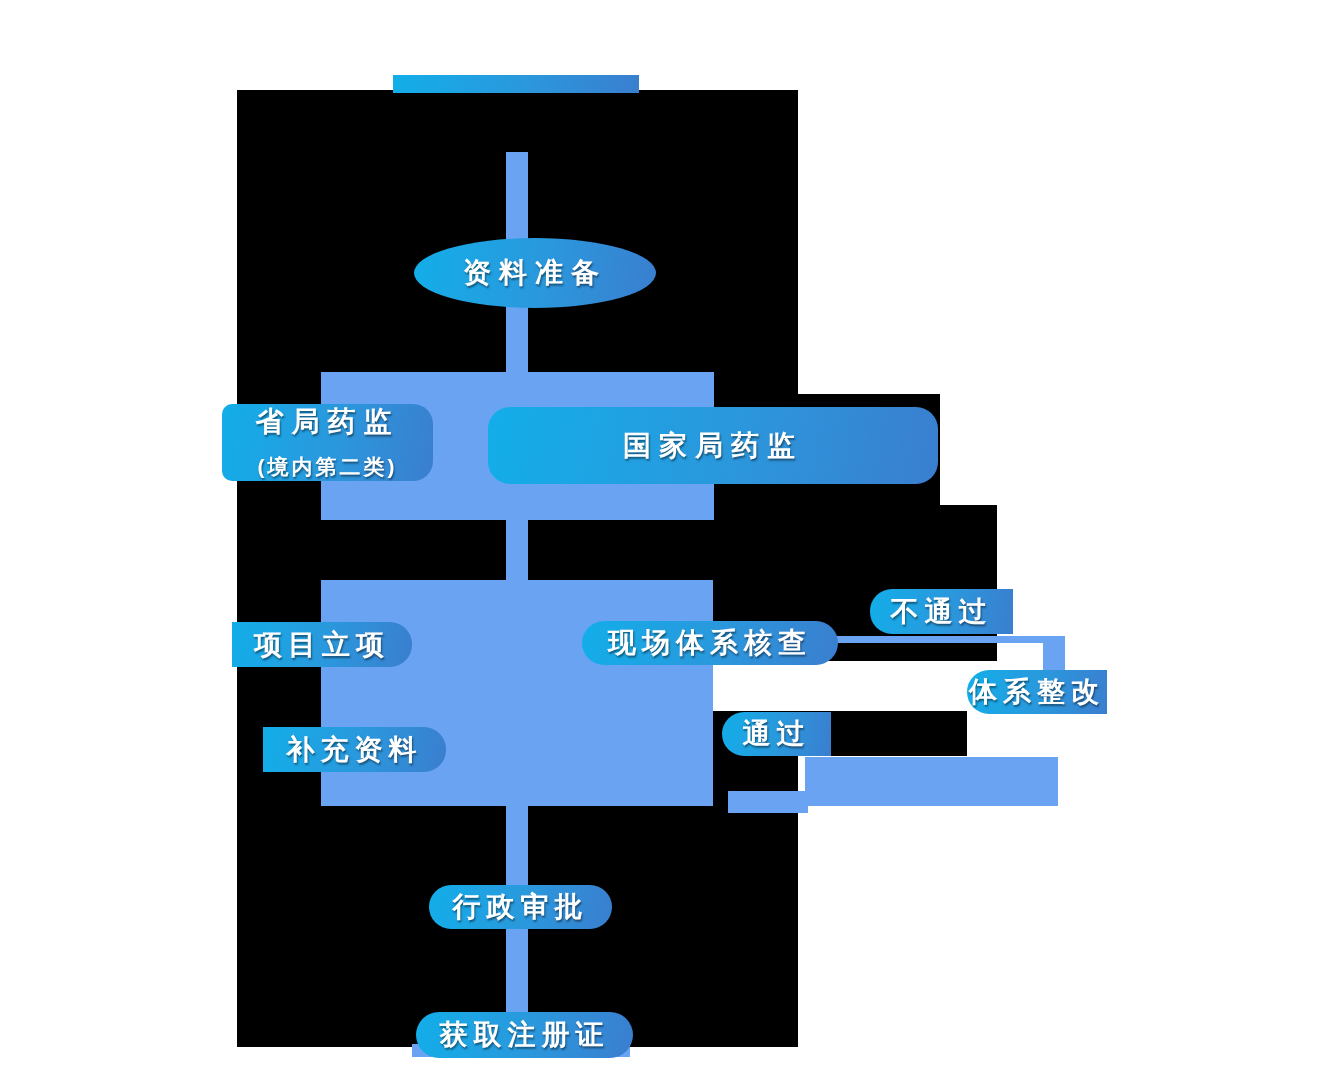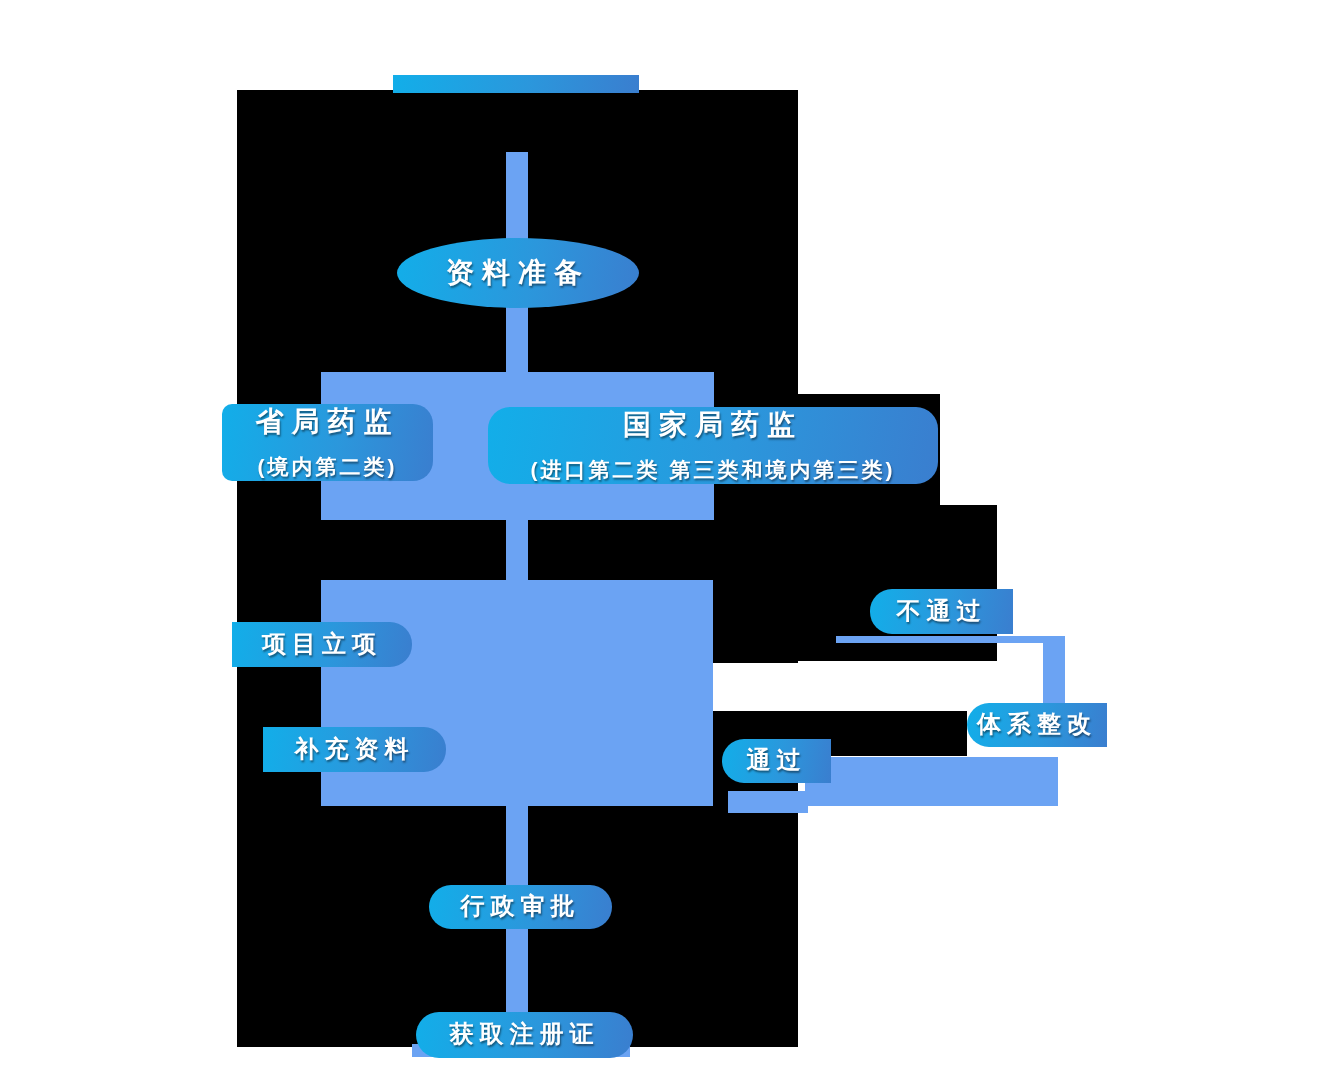--- a/index.html
+++ b/index.html
@@ -53,7 +53,7 @@
   <div class="abs flow" style="left:412px;top:1044px;width:218px;height:13px;"></div>
 
 
-  <div class="abs grad ellipse" style="left:397px;top:238px;width:242px;height:70px;justify-content:center;">
+  <div class="abs grad ellipse" style="left:414px;top:238px;width:242px;height:70px;justify-content:center;">
     <div class="t1">资料准备</div>
   </div>
 

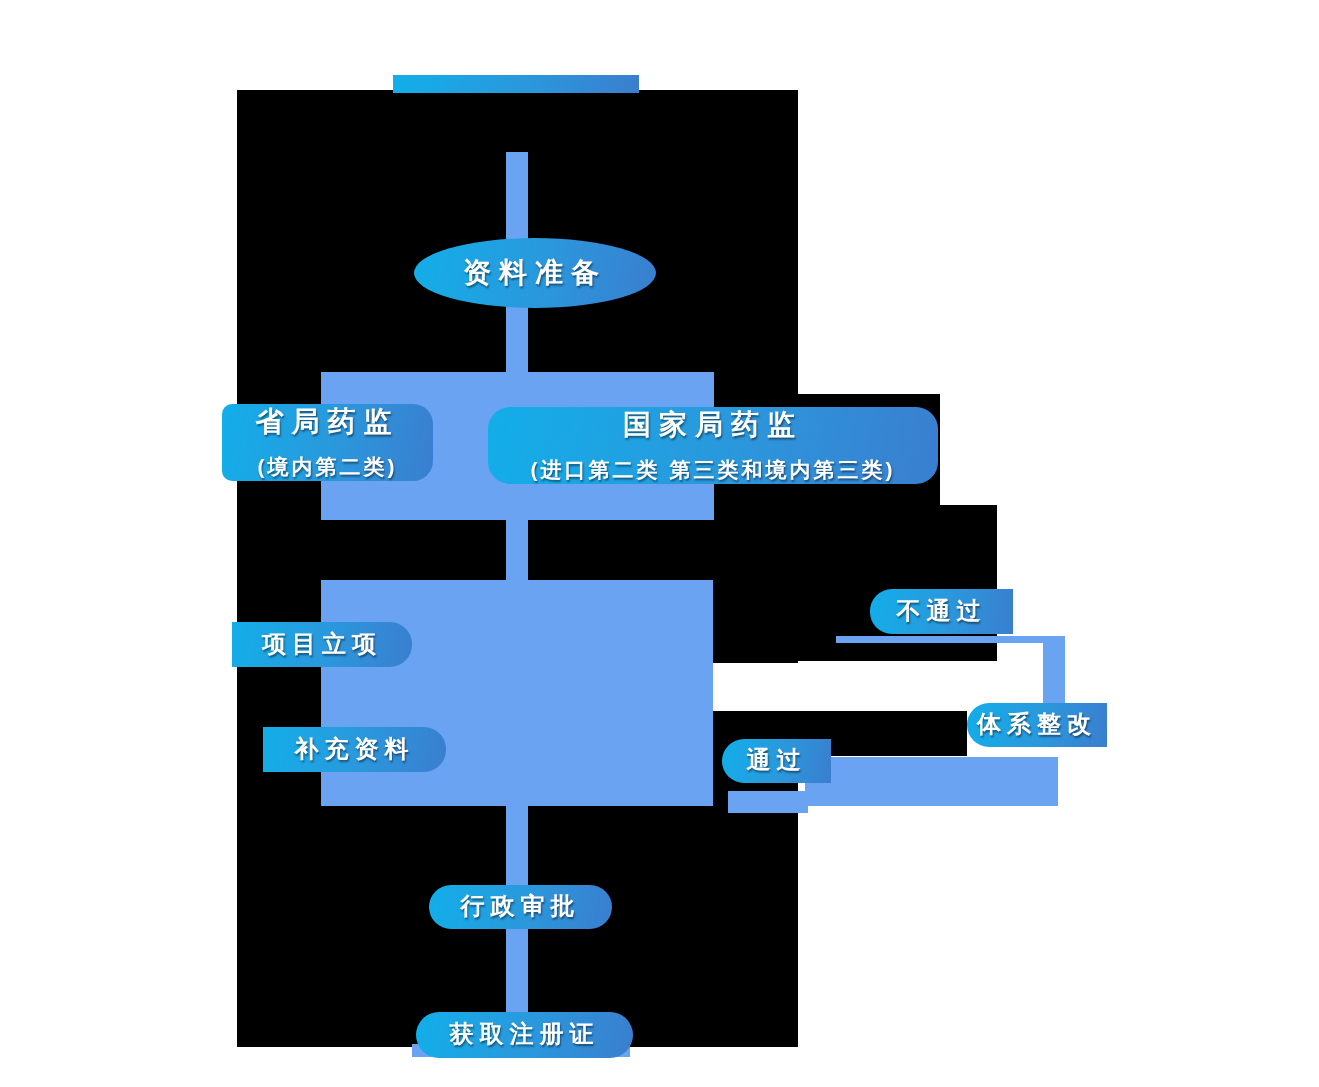--- a/index.html
+++ b/index.html
@@ -64,7 +64,6 @@
 
   <div class="abs grad" style="left:488px;top:407px;width:450px;height:77px;border-radius:22px;">
     <div class="t1">国家局药监</div>
-    <div class="t-sub">(进口第二类 第三类和境内第三类)</div>
   </div>
 
   <div class="abs grad" style="left:232px;top:622px;width:180px;height:45px;border-radius:0 22px 22px 0;">

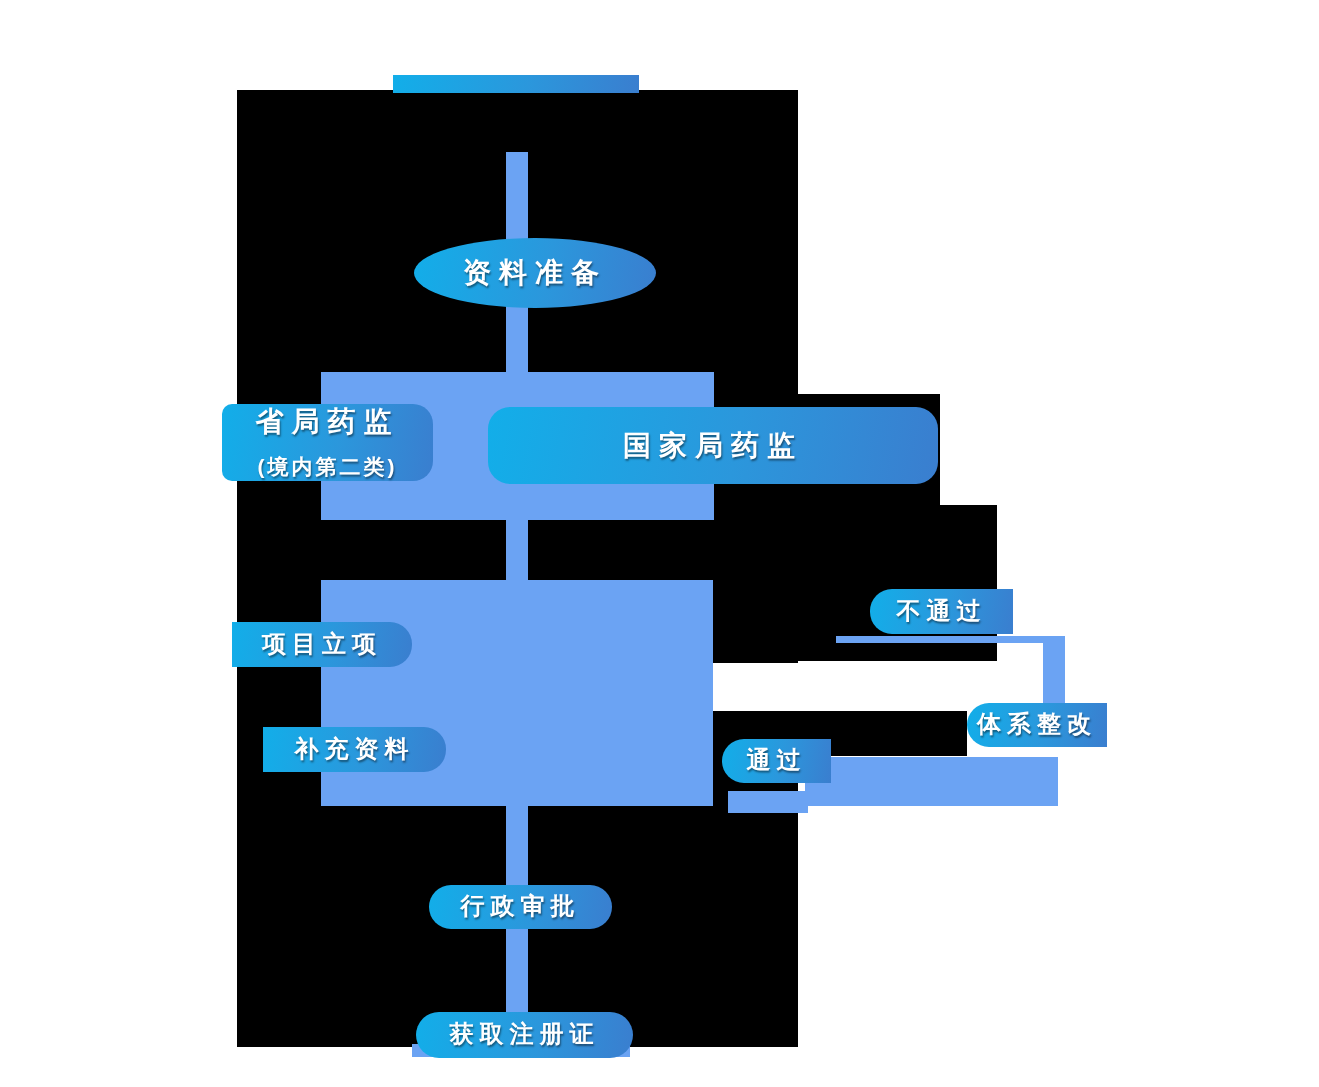--- a/index.html
+++ b/index.html
@@ -24,7 +24,7 @@
   }
   .ellipse{border-radius:50%;}
   .t1{font-size:28px;letter-spacing:8px;line-height:1.05;white-space:nowrap;}
-  .t2{font-size:24px;letter-spacing:6px;line-height:1.05;white-space:nowrap;font-family:Liberation Serif, serif;}
+  .t2{font-size:28px;letter-spacing:6px;line-height:1.05;white-space:nowrap;}
   .t-sub{font-size:21px;letter-spacing:3px;line-height:1.1;margin-top:19px;white-space:nowrap;}
 </style>
 </head>

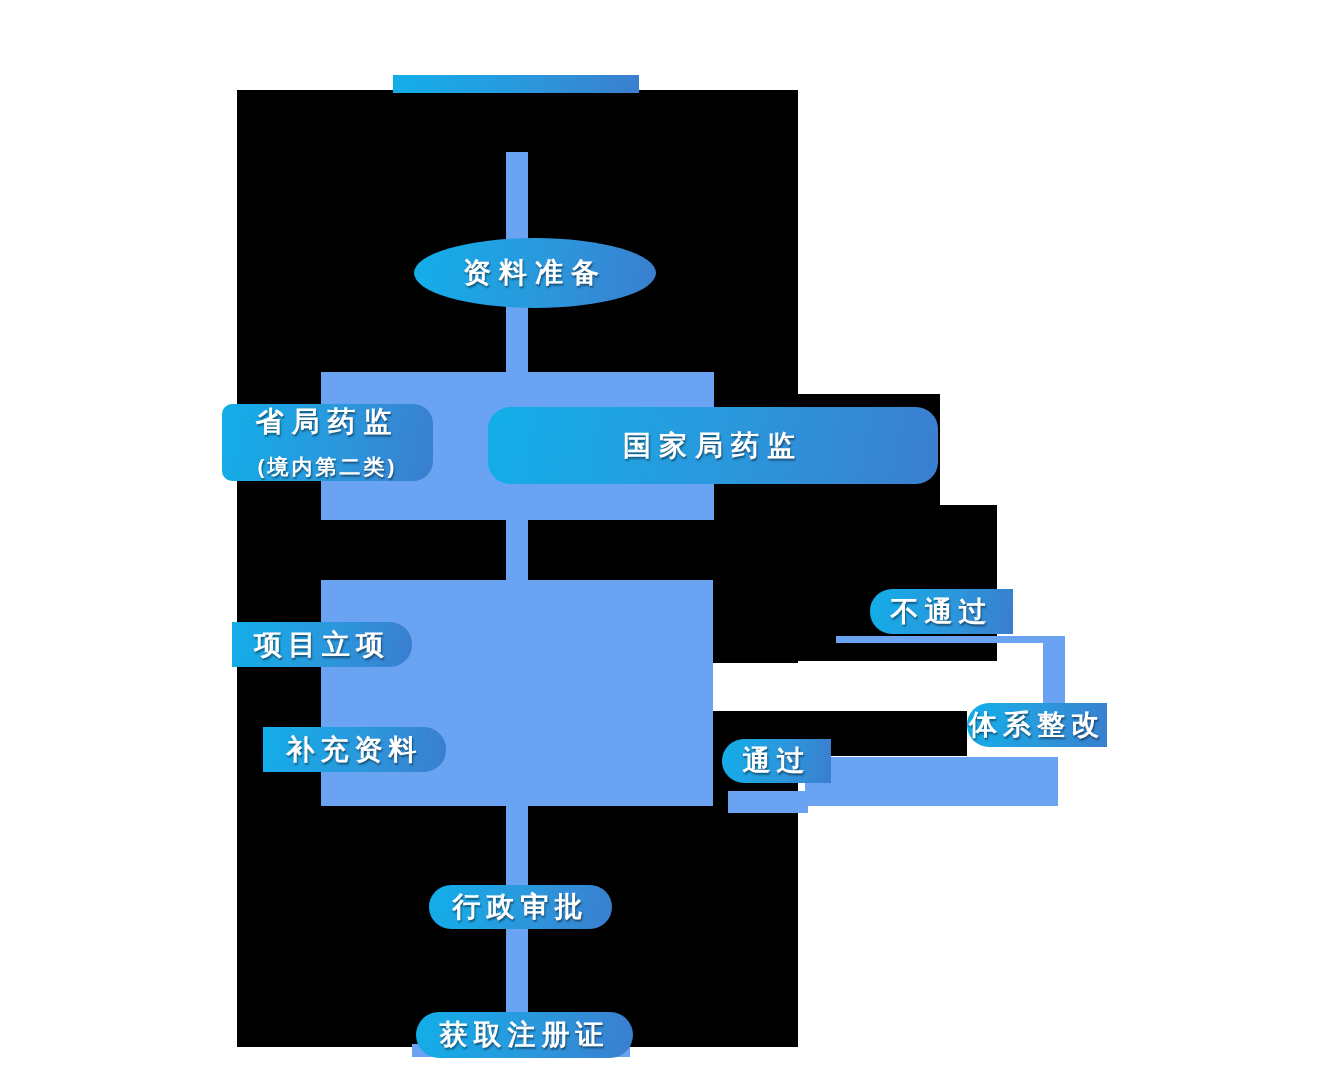--- a/index.html
+++ b/index.html
@@ -70,6 +70,9 @@
     <div class="t2">项目立项</div>
   </div>
 
+  <div class="abs grad" style="left:582px;top:621px;width:256px;height:44px;border-radius:22px;">
+    <div class="t2">现场体系核查</div>
+  </div>
 
   <div class="abs grad" style="left:870px;top:589px;width:143px;height:45px;border-radius:22px 0 0 22px;">
     <div class="t2">不通过</div>

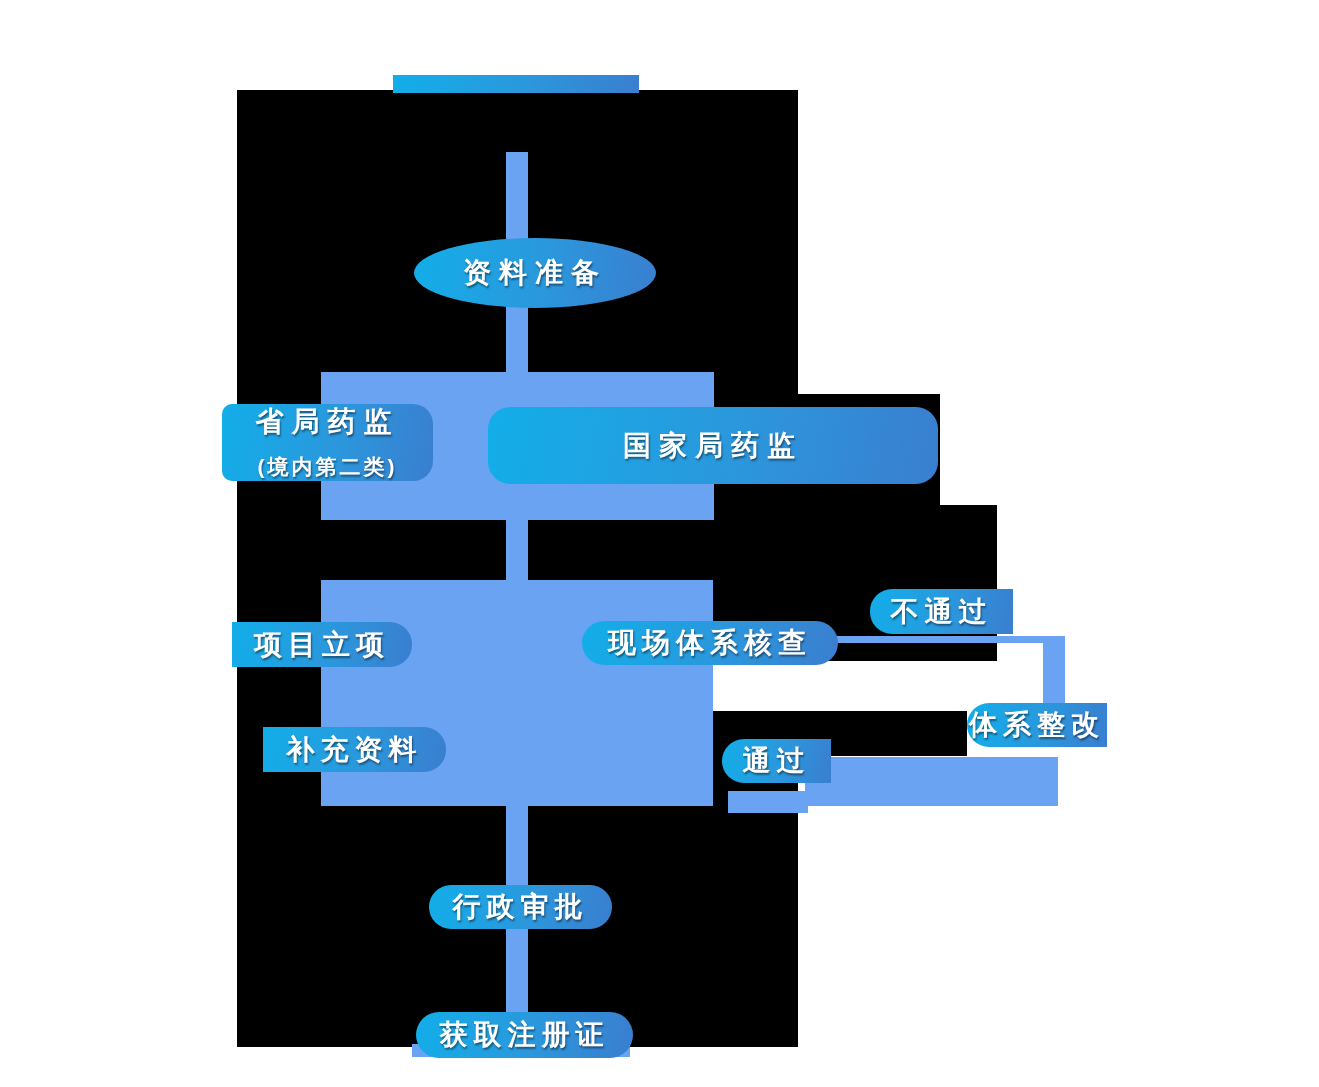--- a/index.html
+++ b/index.html
@@ -82,7 +82,7 @@
     <div class="t2">通过</div>
   </div>
 
-  <div class="abs grad" style="left:967px;top:703px;width:140px;height:44px;border-radius:22px 0 0 22px;justify-content:center;">
+  <div class="abs grad" style="left:967px;top:670px;width:140px;height:44px;border-radius:22px 0 0 22px;justify-content:center;">
     <div class="t2">体系整改</div>
   </div>
 

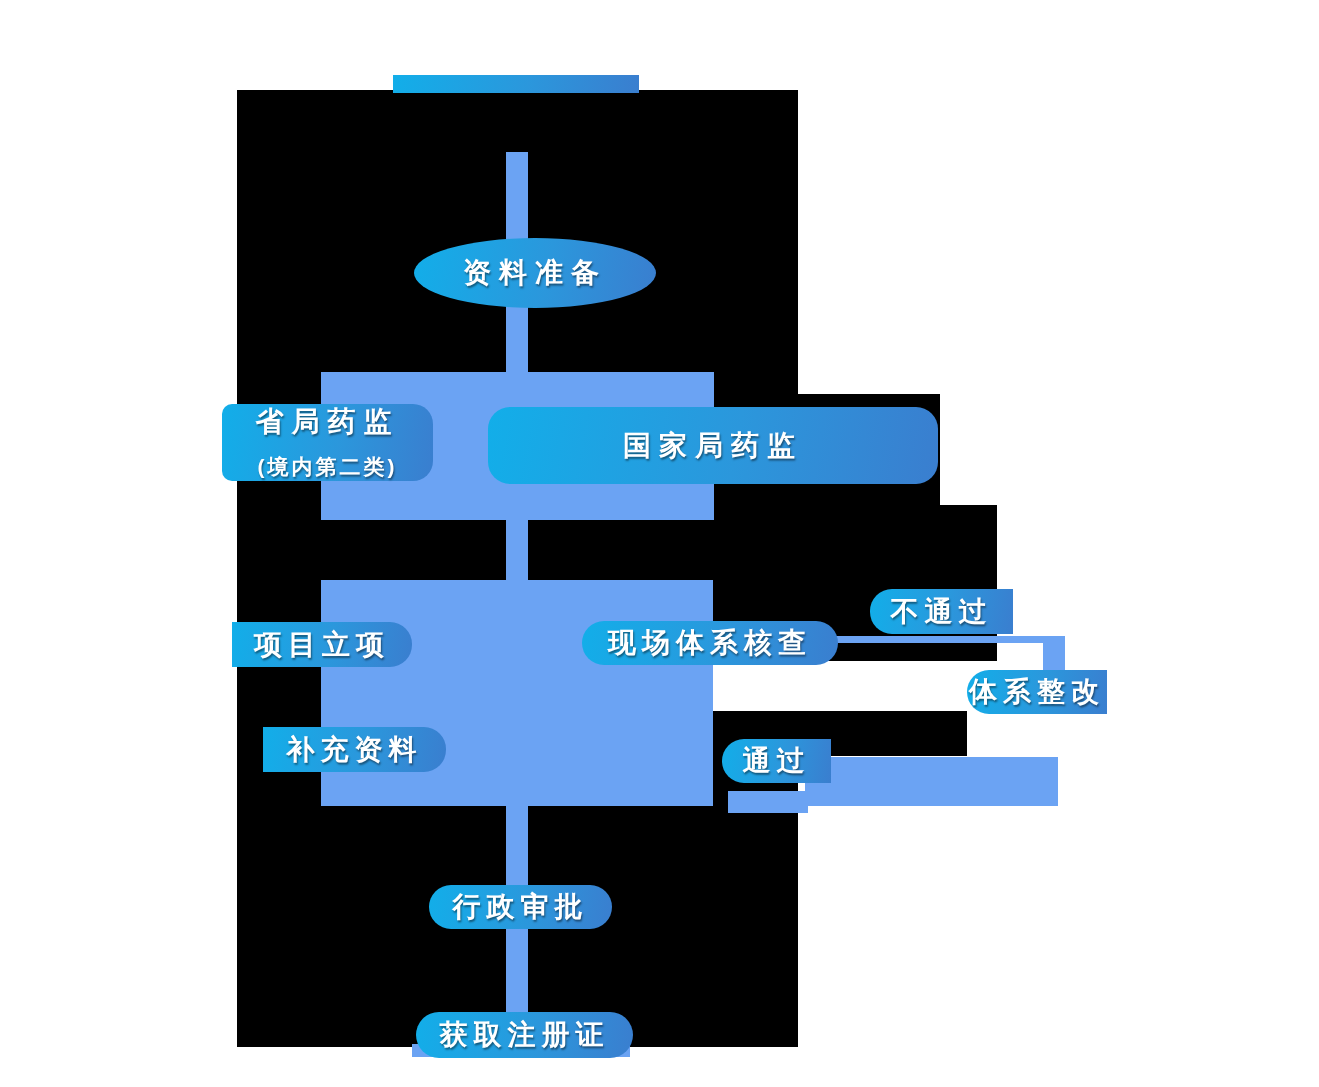--- a/index.html
+++ b/index.html
@@ -78,7 +78,7 @@
     <div class="t2">不通过</div>
   </div>
 
-  <div class="abs grad" style="left:722px;top:712px;width:109px;height:44px;border-radius:22px 0 0 22px;margin-top:27px;">
+  <div class="abs grad" style="left:722px;top:712px;width:109px;height:44px;border-radius:22px 0 0 22px;">
     <div class="t2">通过</div>
   </div>
 

